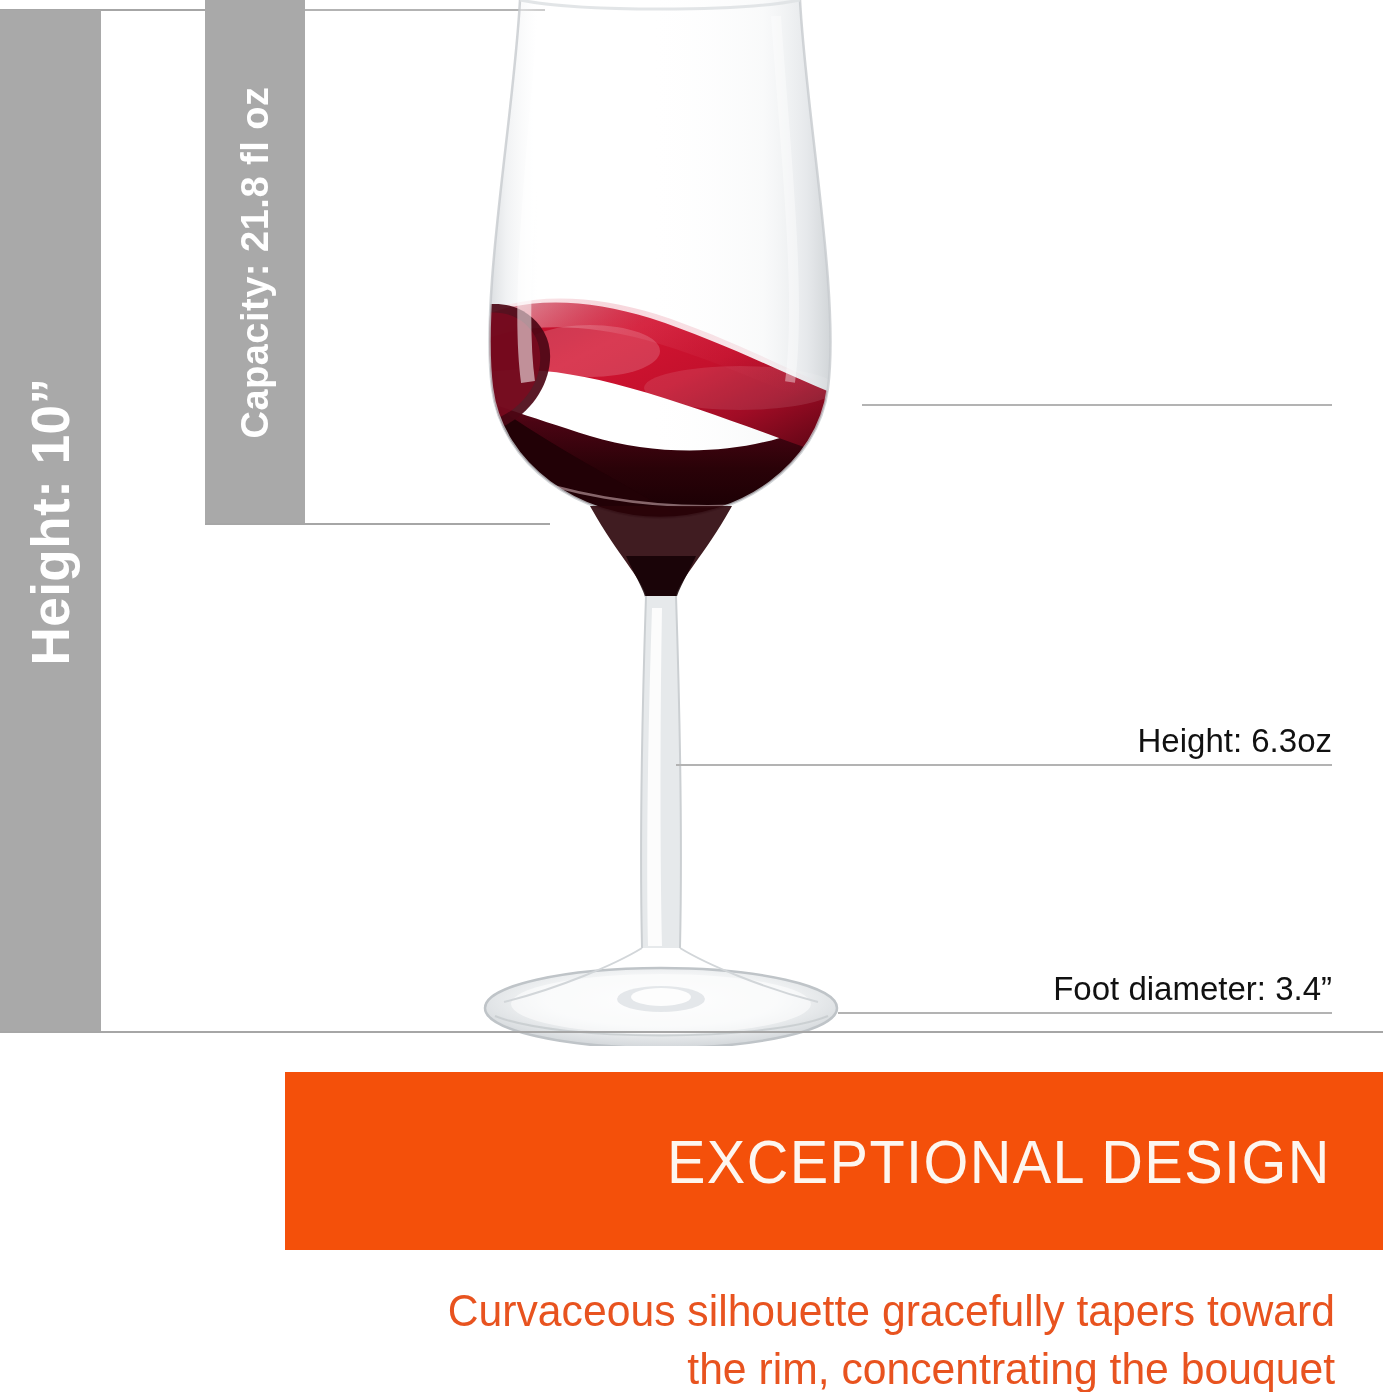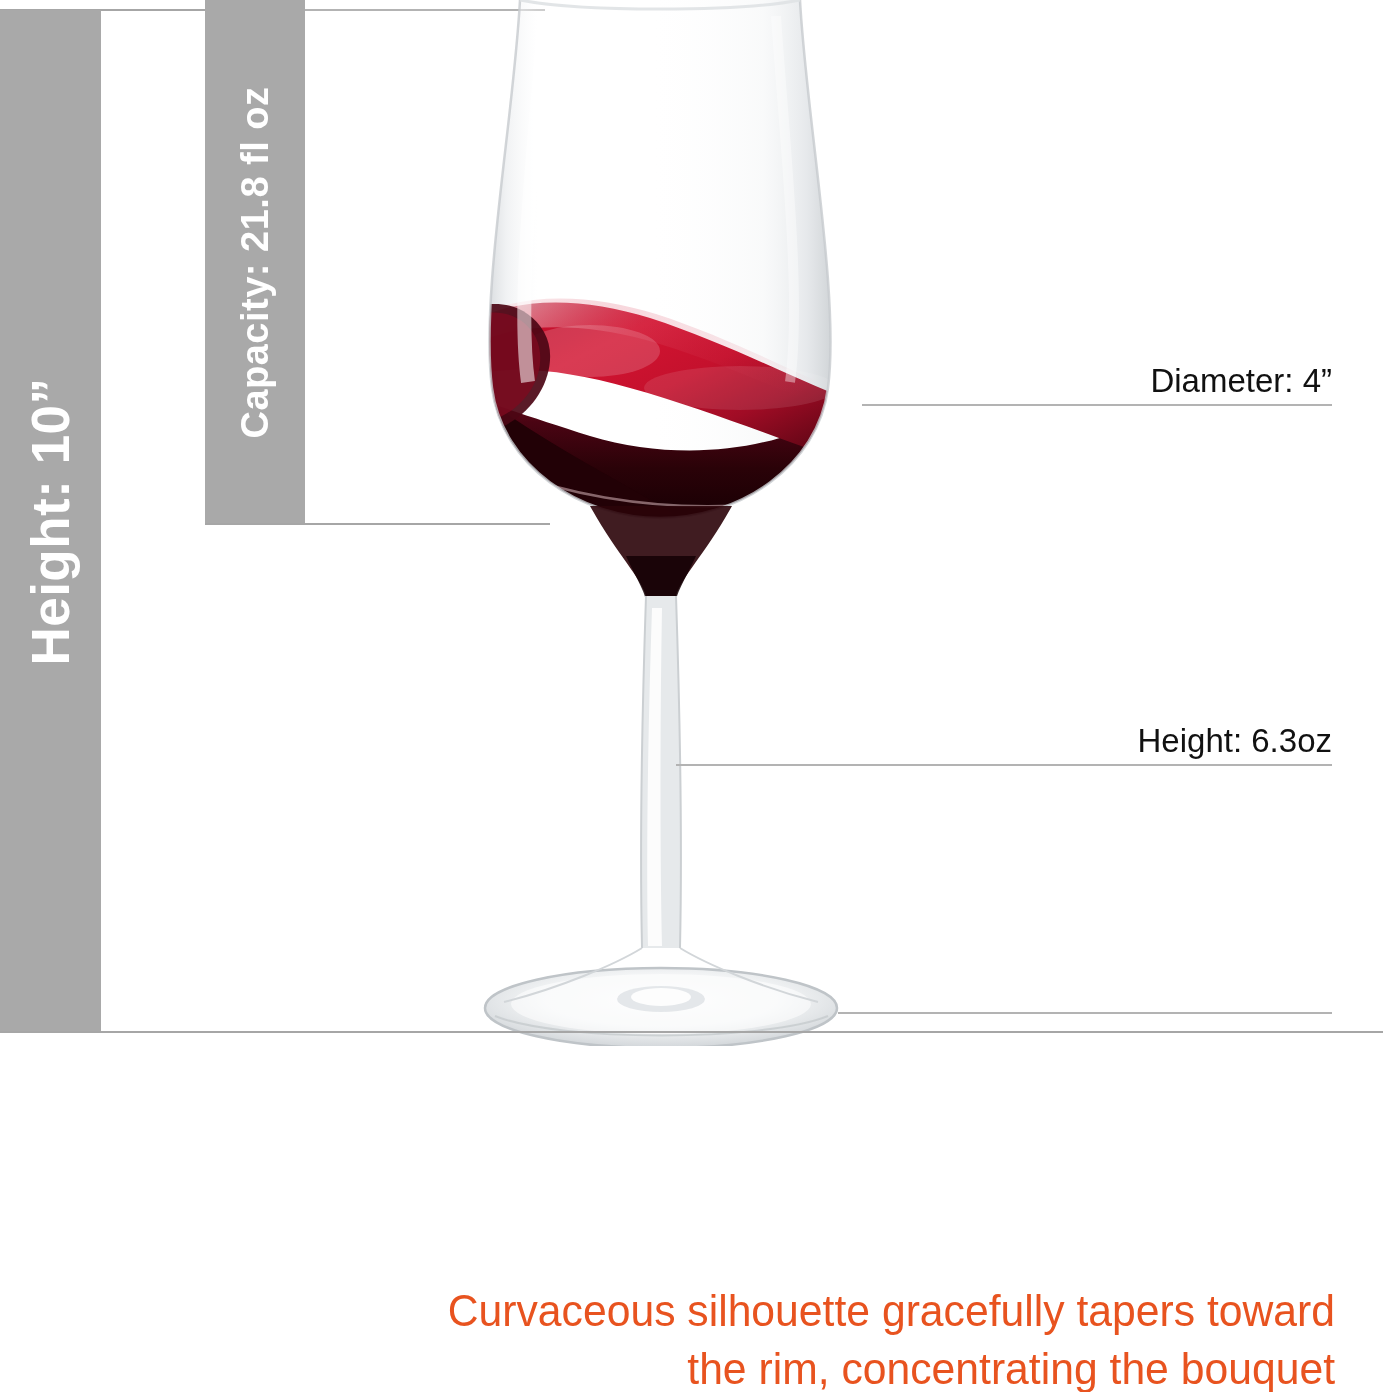--- a/index.html
+++ b/index.html
@@ -275,7 +275,6 @@
   <div class="rule" style="left:0px; top:1031px; width:1383px;"></div>
 
   <div class="rule-thin" style="left:862px; top:404px; width:470px;"></div>
-  <div class="callout" style="left:932px; top:362px; width:400px;">Diameter: 4”</div>
 
   <div class="rule-thin" style="left:676px; top:764px; width:656px;"></div>
   <div class="callout" style="left:832px; top:722px; width:500px;">Height: 6.3oz</div>

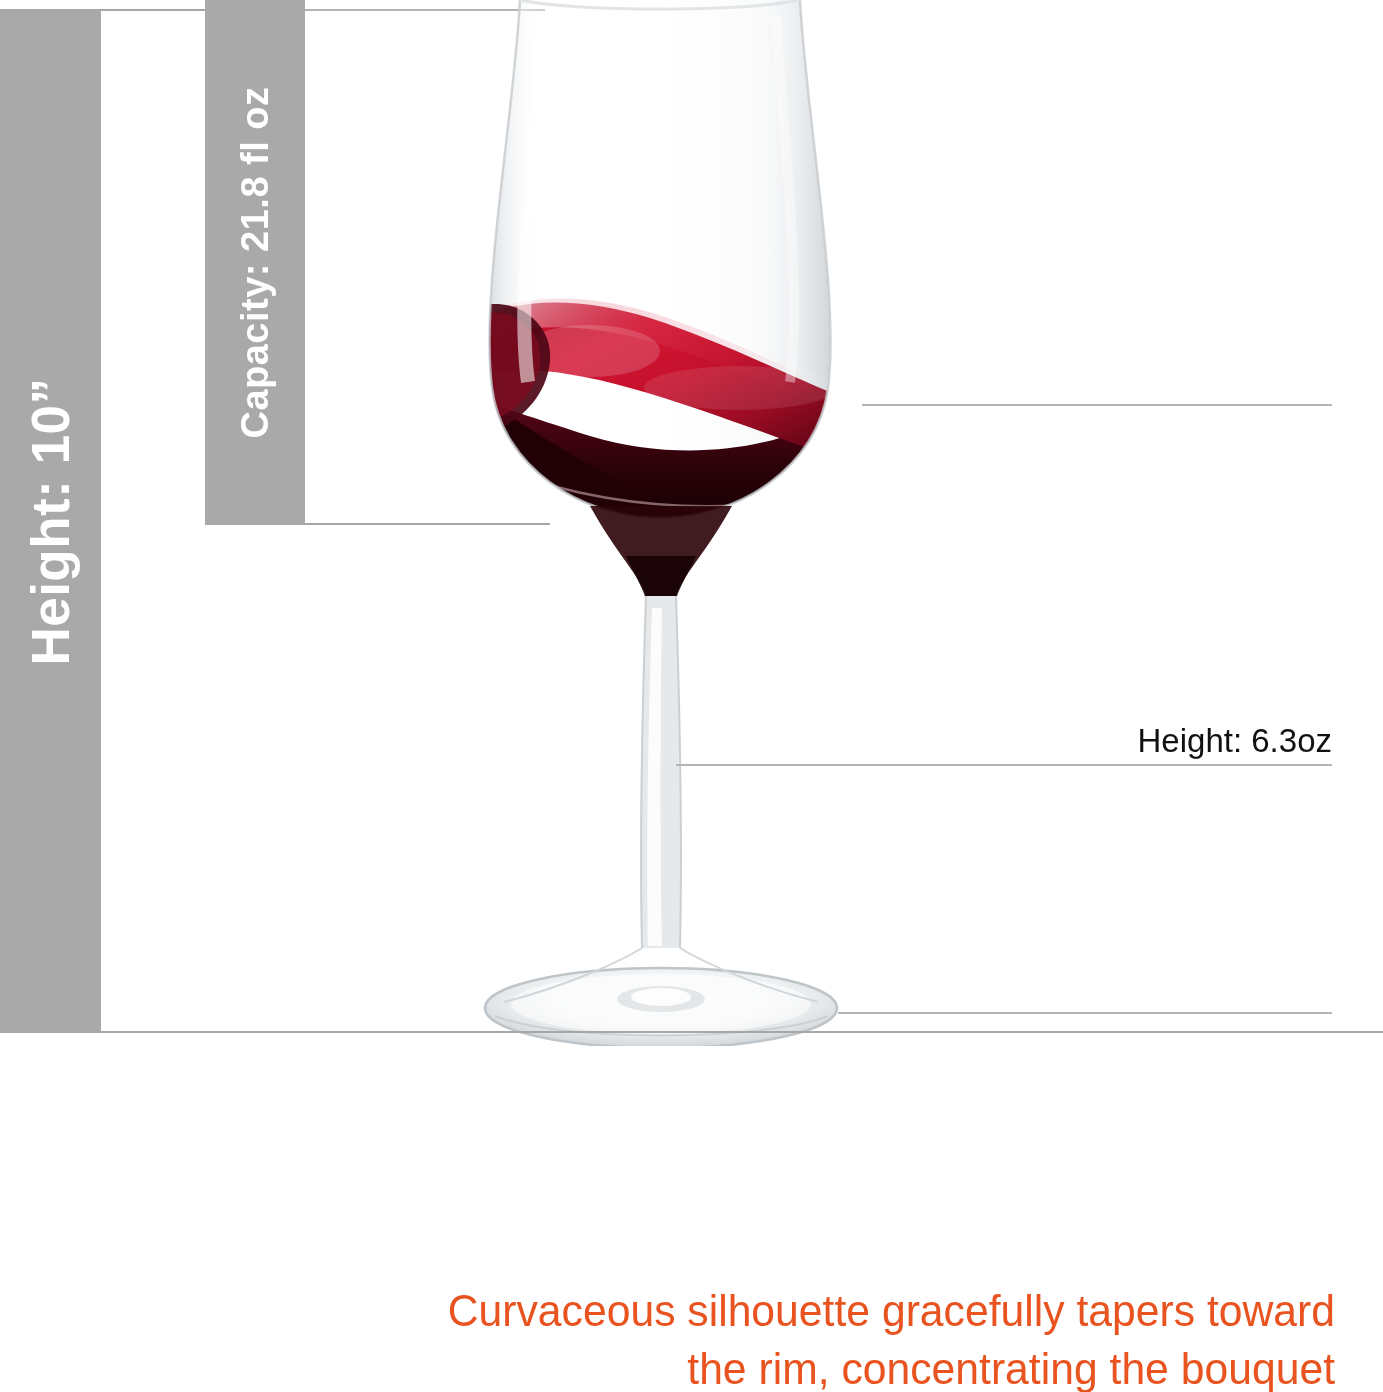--- a/index.html
+++ b/index.html
@@ -280,6 +280,7 @@
   <div class="callout" style="left:832px; top:722px; width:500px;">Height: 6.3oz</div>
 
   <div class="rule-thin" style="left:838px; top:1012px; width:494px;"></div>
+  <div class="callout" style="left:832px; top:970px; width:500px;">Foot diameter: 3.4”</div>
 
 
   <div id="caption">

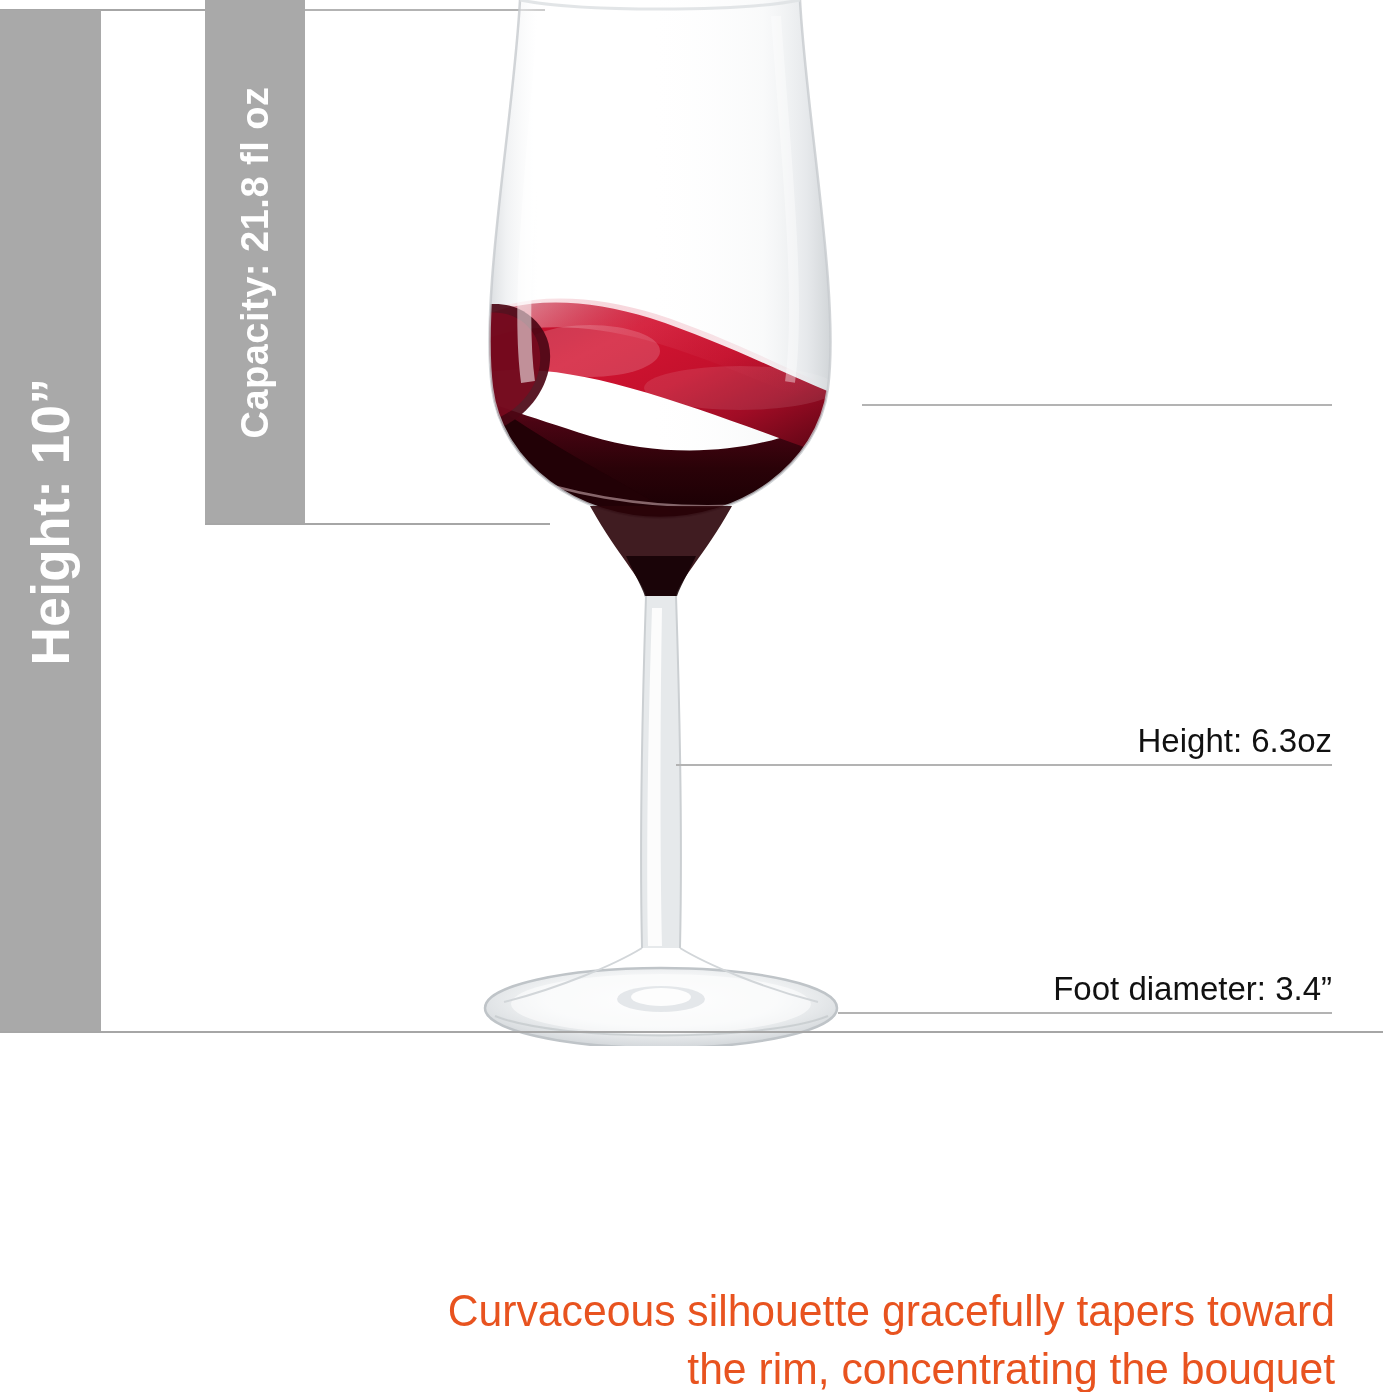--- a/index.html
+++ b/index.html
@@ -282,6 +282,9 @@
   <div class="rule-thin" style="left:838px; top:1012px; width:494px;"></div>
   <div class="callout" style="left:832px; top:970px; width:500px;">Foot diameter: 3.4”</div>
 
+  <div id="banner">
+    <span class="banner-text">EXCEPTIONAL DESIGN</span>
+  </div>
 
   <div id="caption">
     <span class="cap-line">Curvaceous silhouette gracefully tapers toward</span>

